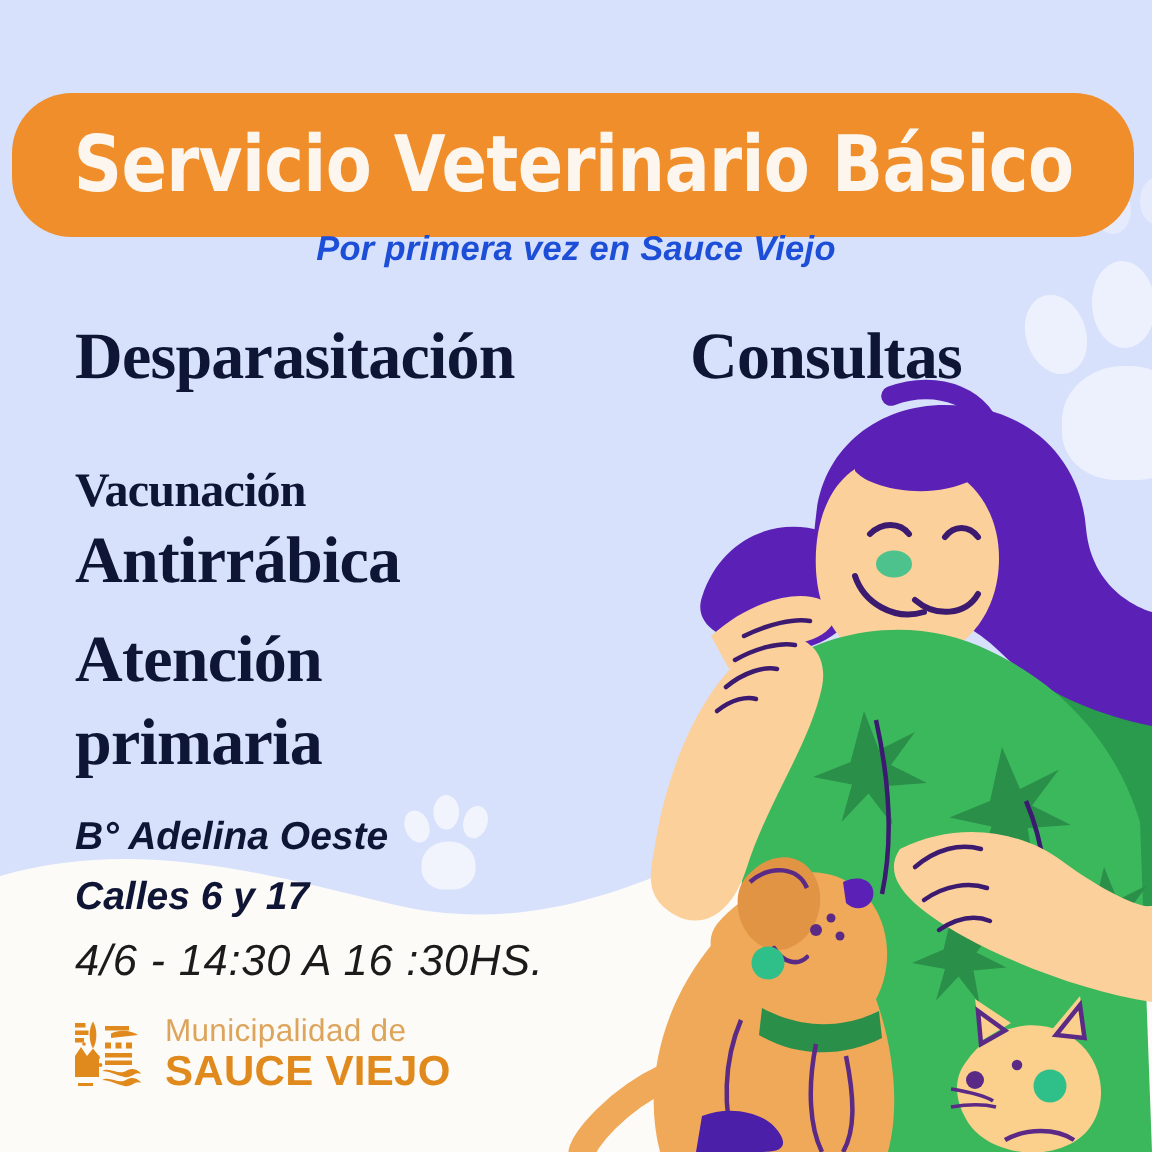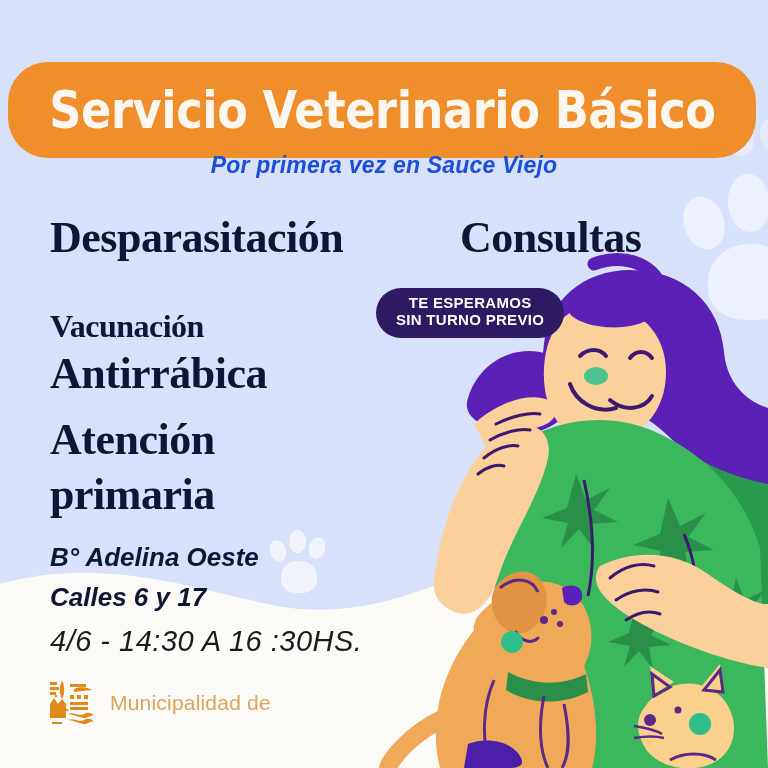--- a/index.html
+++ b/index.html
@@ -222,10 +222,6 @@
   <div class="svc" id="svc-antirrabica">Antirrábica</div>
   <div class="svc" id="svc-primaria">primaria</div>
 
-  <div class="badge">
-    <span>TE ESPERAMOS</span>
-    <span>SIN TURNO PREVIO</span>
-  </div>
 
   <div class="addr" id="addr-line1">B° Adelina Oeste</div>
   <div class="addr" id="addr-line2">Calles 6 y 17</div>

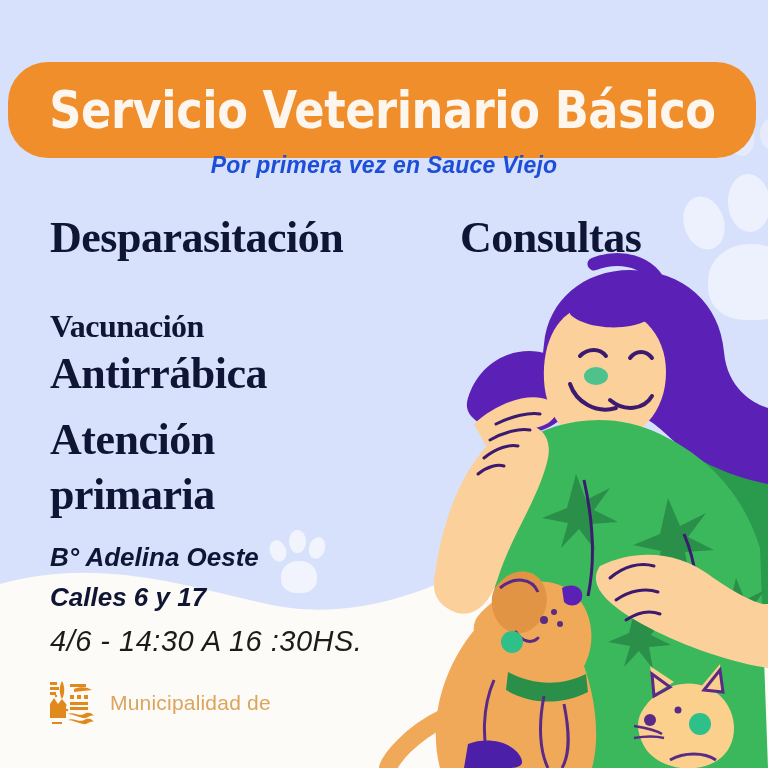--- a/index.html
+++ b/index.html
@@ -247,6 +247,7 @@
     </svg>
     <div class="logo-text">
       <span class="logo-top">Municipalidad de</span>
+      <span class="logo-bottom">SAUCE VIEJO</span>
     </div>
   </div>
 

